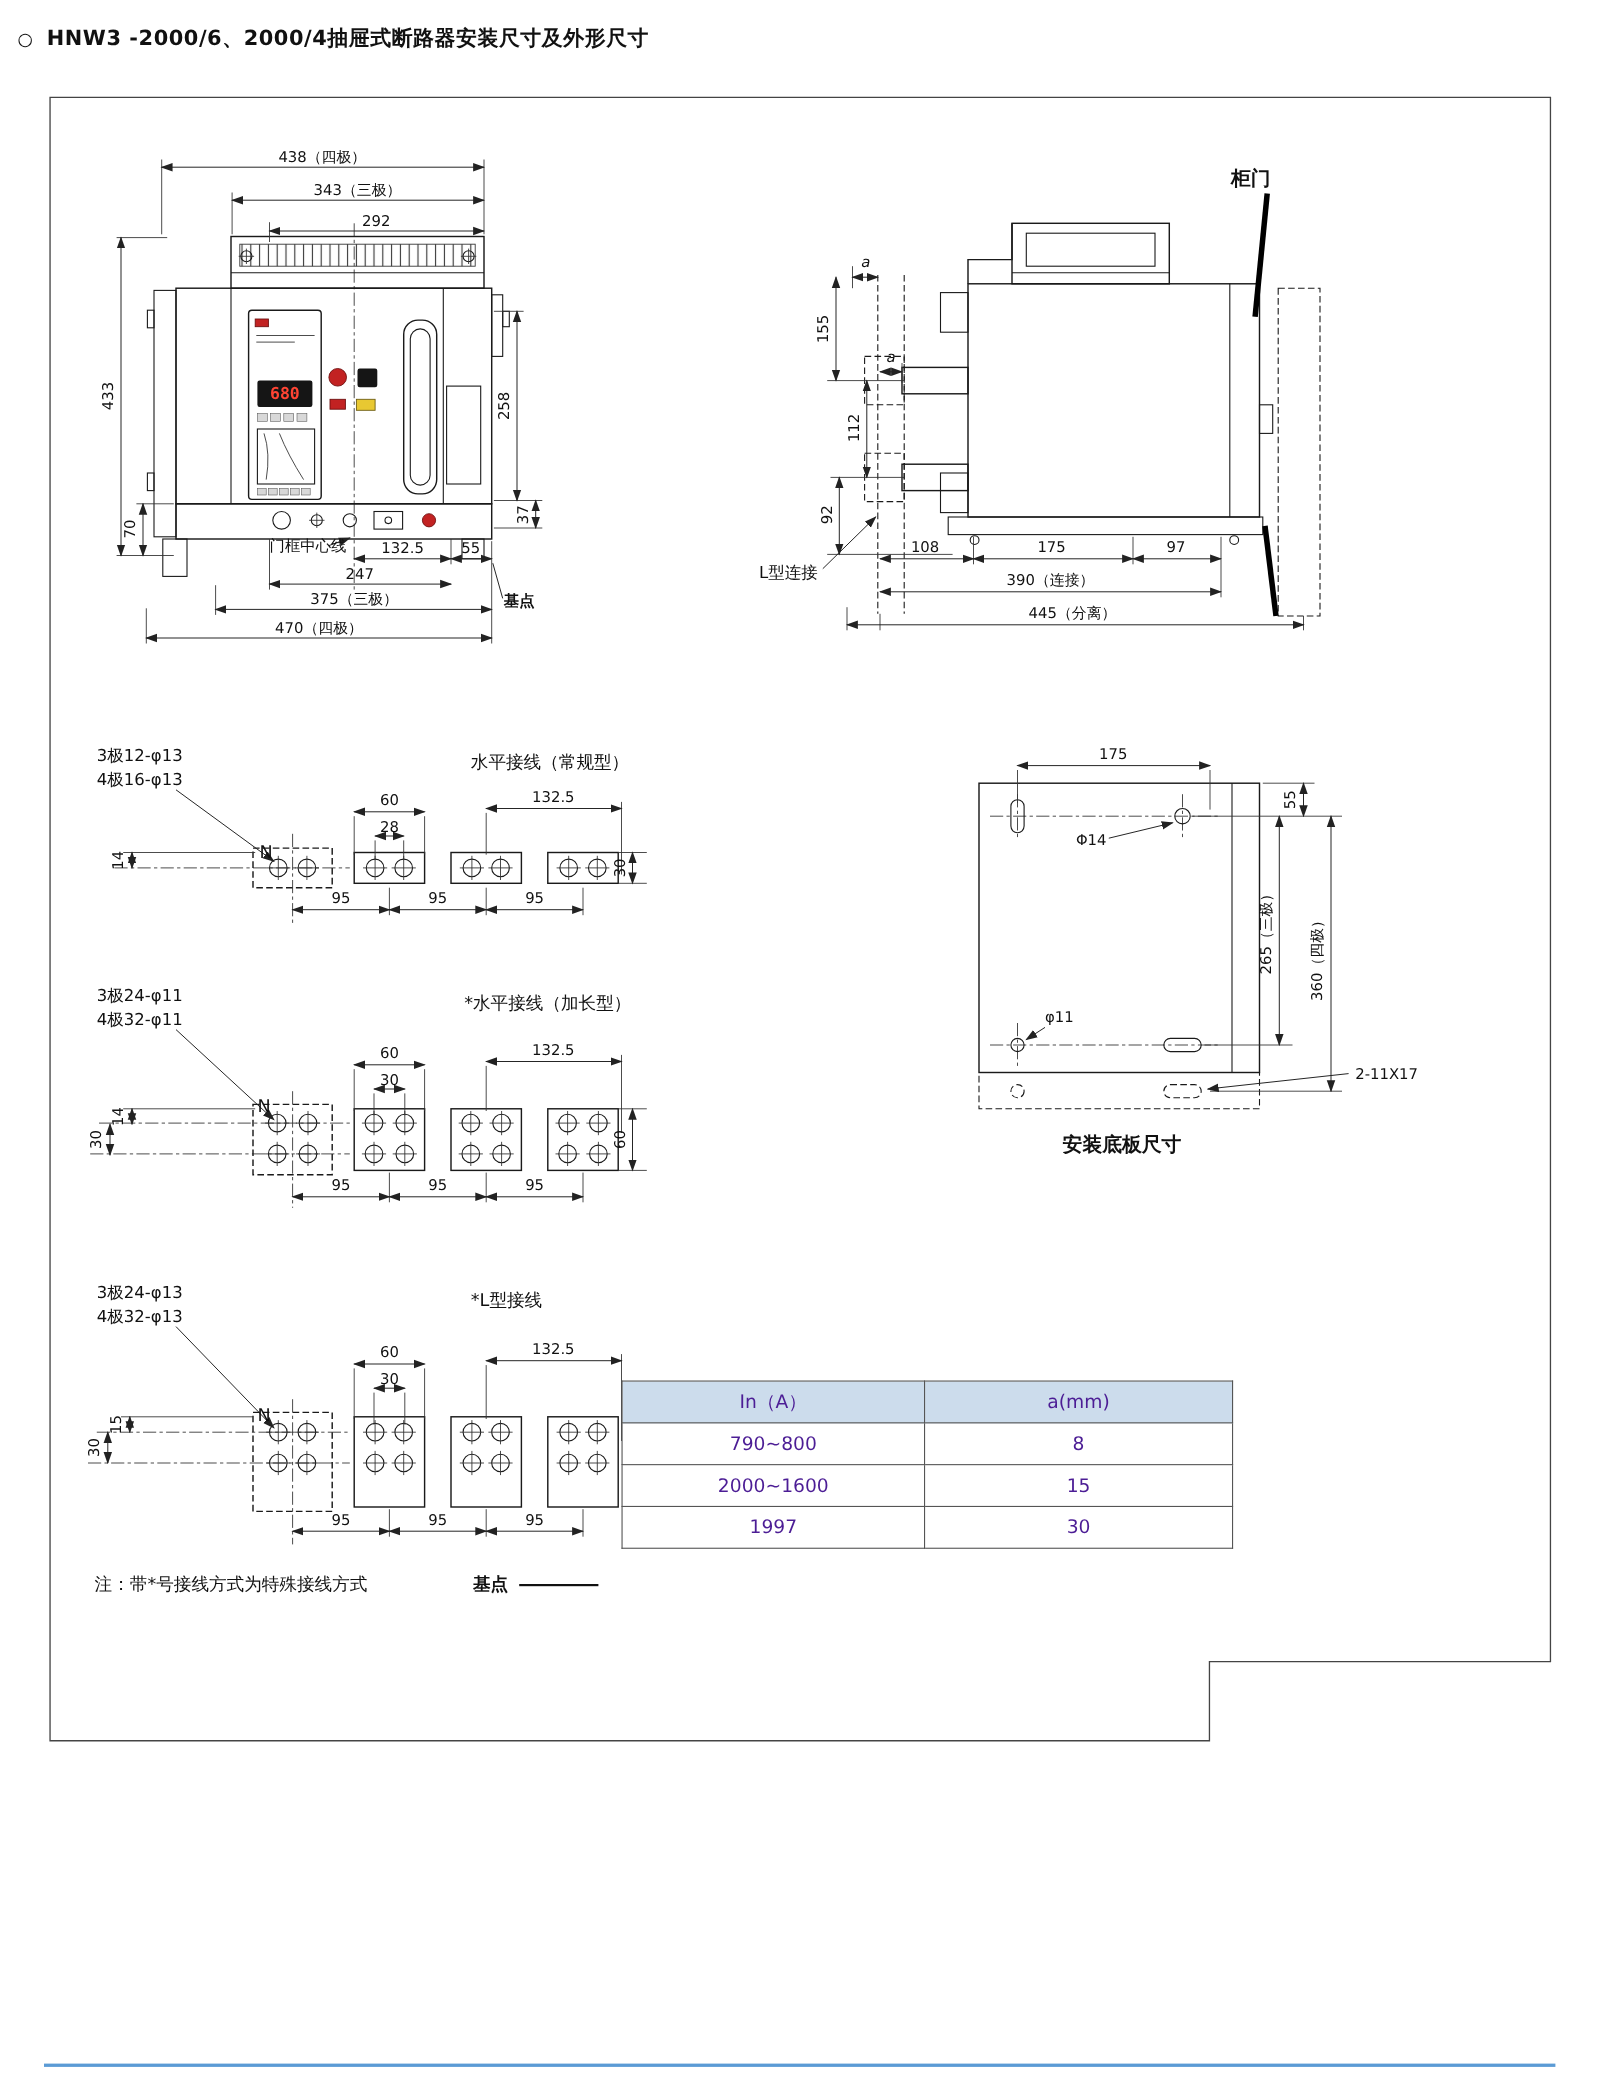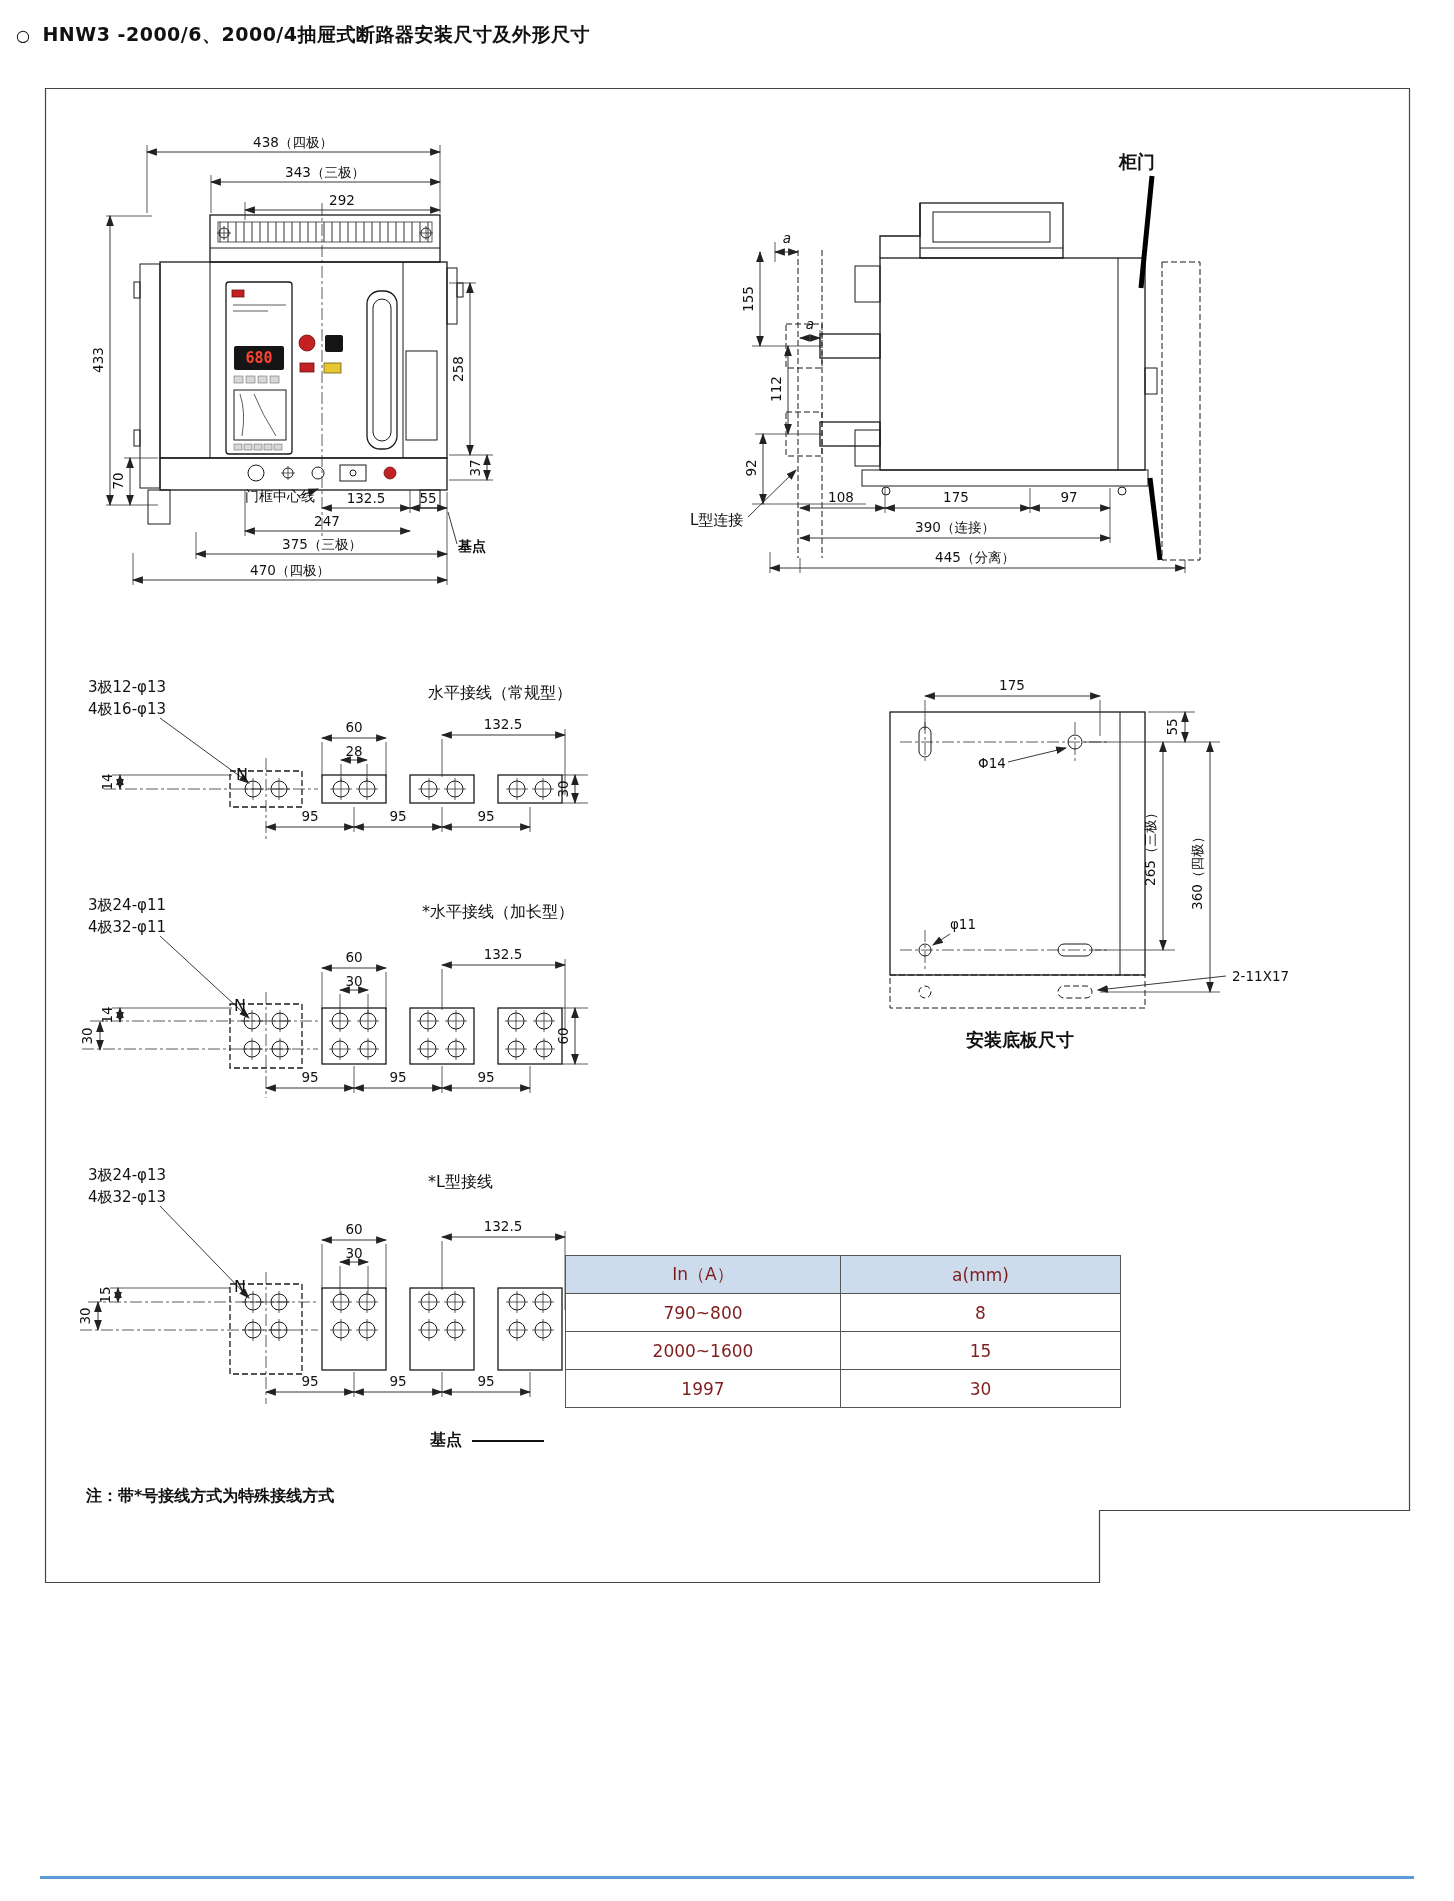--- a/index.html
+++ b/index.html
@@ -30,7 +30,7 @@
   .fillG{fill:#d8d8d8;stroke:#555;stroke-width:.5;}
   .led{font-family:"DejaVu Sans Mono","Liberation Mono",monospace;font-weight:bold;font-size:15px;fill:#ff4433;text-anchor:middle;}
   table.spec{position:absolute;left:565px;top:1255px;width:556px;border-collapse:collapse;
-             font-size:17px;text-align:center;color:#7f1d1d;table-layout:fixed;}
+             font-size:17px;text-align:center;color:#4c1d95;table-layout:fixed;}
   table.spec th,table.spec td{border:1px solid #555;height:37px;font-weight:normal;padding:0;}
   table.spec th{background:#ccdcec;}
   .note{position:absolute;left:86px;top:1486px;font-size:16px;font-weight:bold;}

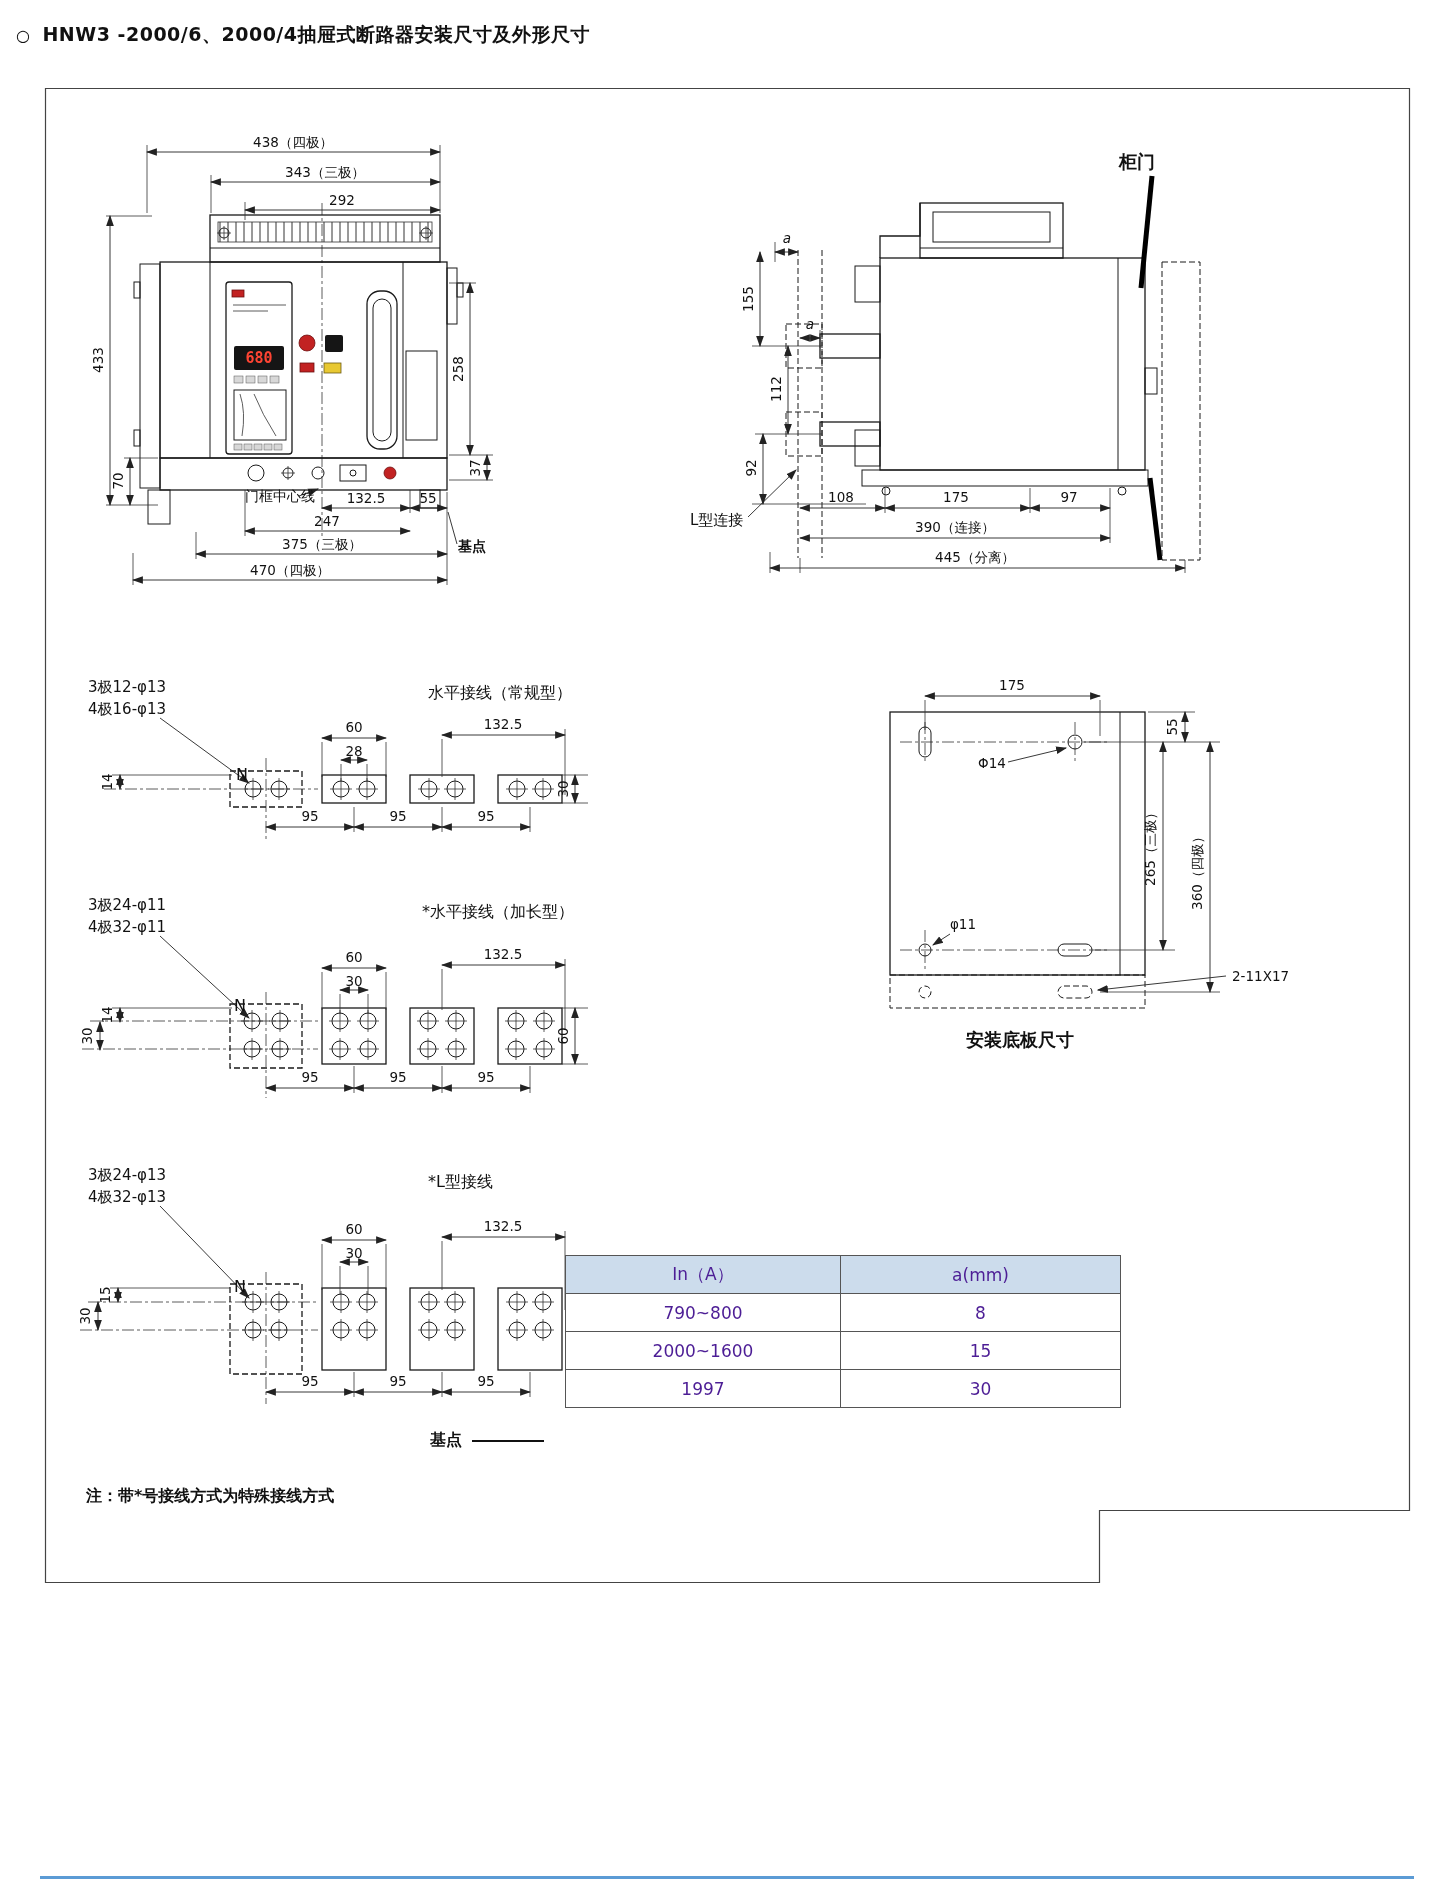--- a/index.html
+++ b/index.html
@@ -33,7 +33,7 @@
              font-size:17px;text-align:center;color:#4c1d95;table-layout:fixed;}
   table.spec th,table.spec td{border:1px solid #555;height:37px;font-weight:normal;padding:0;}
   table.spec th{background:#ccdcec;}
-  .note{position:absolute;left:86px;top:1486px;font-size:16px;font-weight:bold;}
+  .note{position:absolute;left:86px;top:1430px;font-size:16px;font-weight:normal;}
   .basepoint{position:absolute;left:430px;top:1430px;font-size:16px;font-weight:bold;
              display:flex;align-items:center;gap:10px;}
   .bpline{width:72px;height:0;border-top:2px solid #111;}

